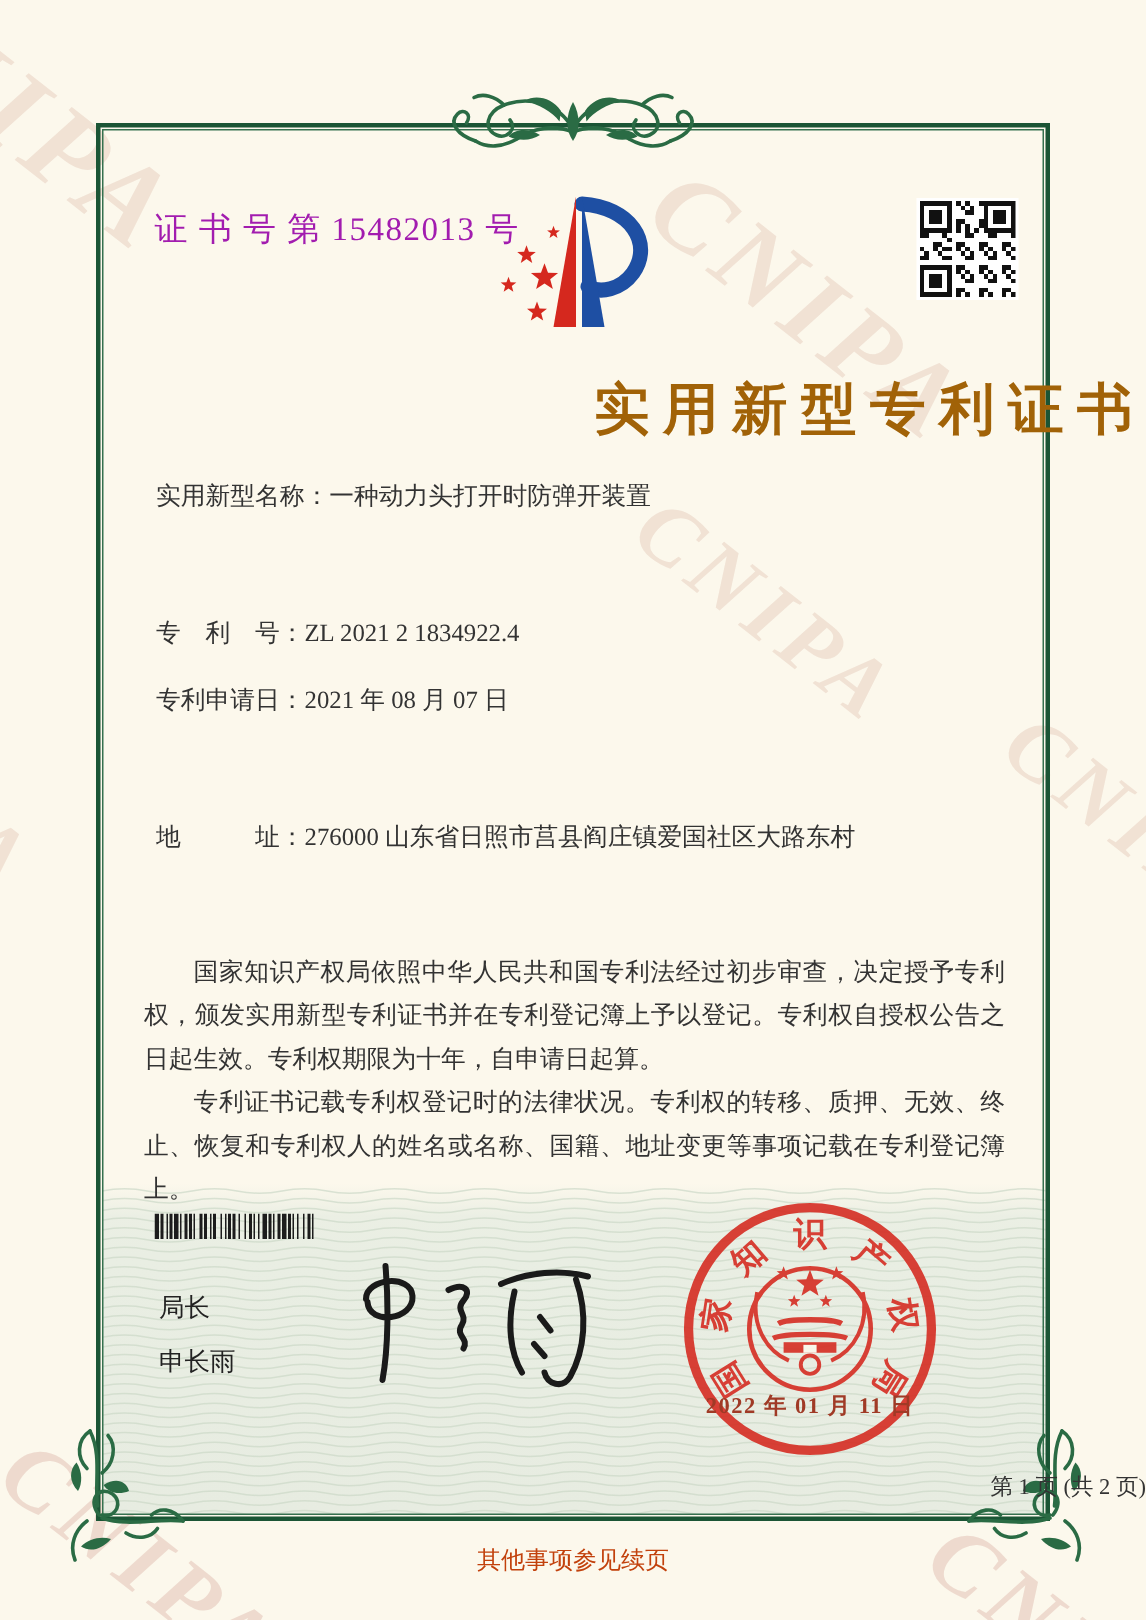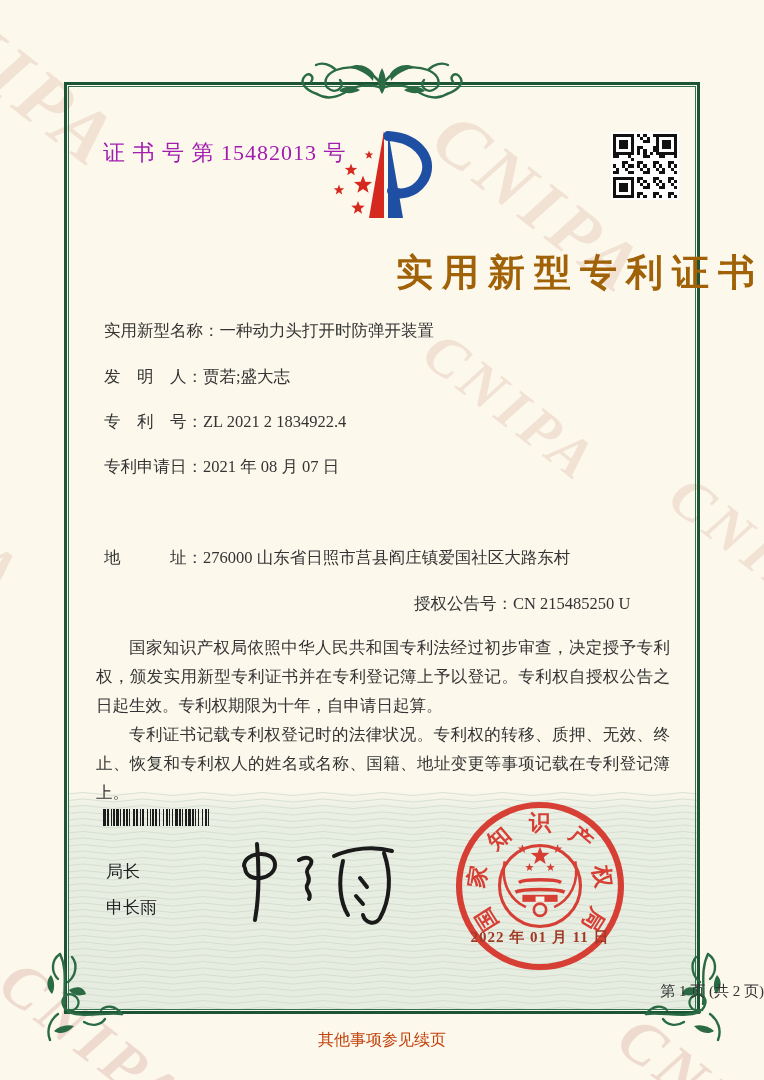--- a/index.html
+++ b/index.html
@@ -366,7 +366,6 @@
   <div class="title">实用新型专利证书</div>
 
   <div class="row r0"><span>实用新型名称：</span><span class="val">一种动力头打开时防弹开装置</span></div>
-  <div class="row r1"><span>发　明　人：</span><span class="val">贾若;盛大志</span></div>
   <div class="row r2"><span>专　利　号：</span><span class="val">ZL 2021 2 1834922.4</span></div>
   <div class="row r3"><span>专利申请日：</span><span class="val">2021 年 08 月 07 日</span></div>
   <div class="row r5"><span>地　　　址：</span><span class="val">276000  山东省日照市莒县阎庄镇爱国社区大路东村</span></div>

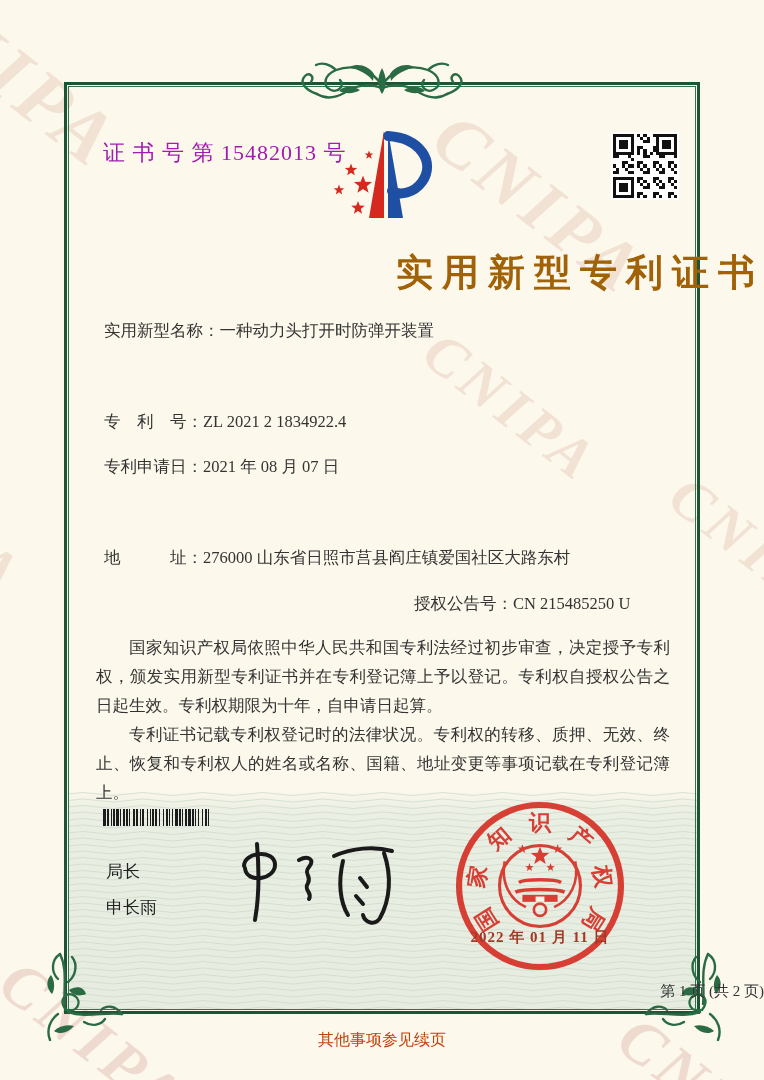--- a/index.html
+++ b/index.html
@@ -369,7 +369,6 @@
   <div class="row r2"><span>专　利　号：</span><span class="val">ZL 2021 2 1834922.4</span></div>
   <div class="row r3"><span>专利申请日：</span><span class="val">2021 年 08 月 07 日</span></div>
   <div class="row r5"><span>地　　　址：</span><span class="val">276000  山东省日照市莒县阎庄镇爱国社区大路东村</span></div>
-  <div class="row r6b"><span>授权公告号：</span><span class="val">CN 215485250 U</span></div>
 
   <div class="body-text">
     <p>国家知识产权局依照中华人民共和国专利法经过初步审查，决定授予专利权，颁发实用新型专利证书并在专利登记簿上予以登记。专利权自授权公告之日起生效。专利权期限为十年，自申请日起算。</p>

